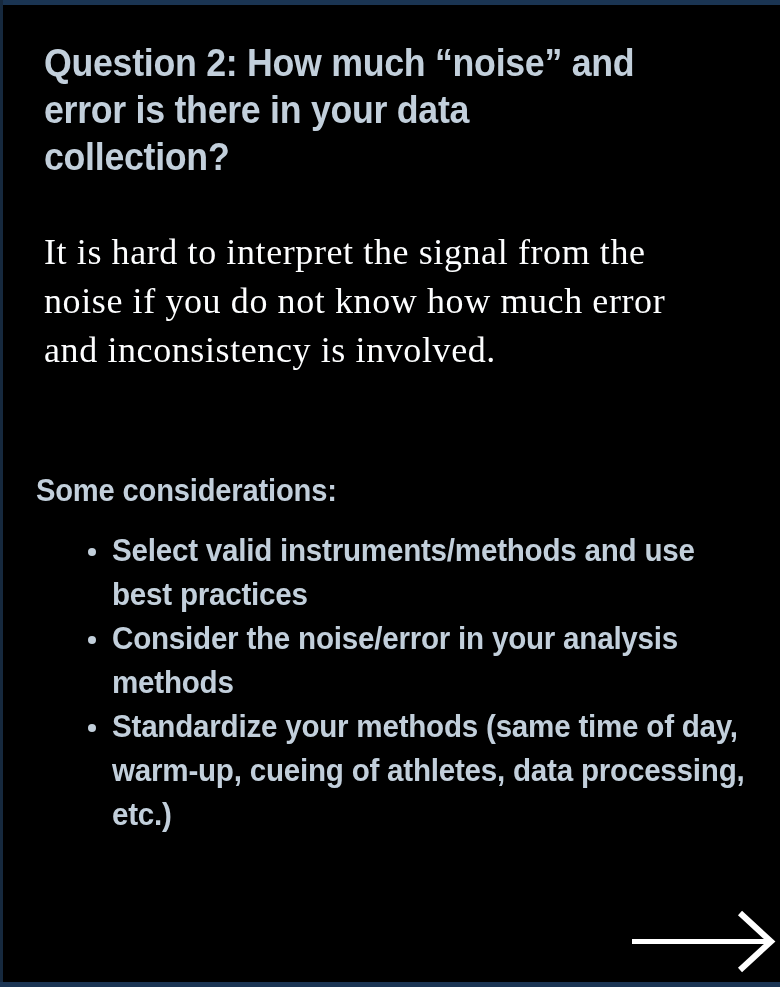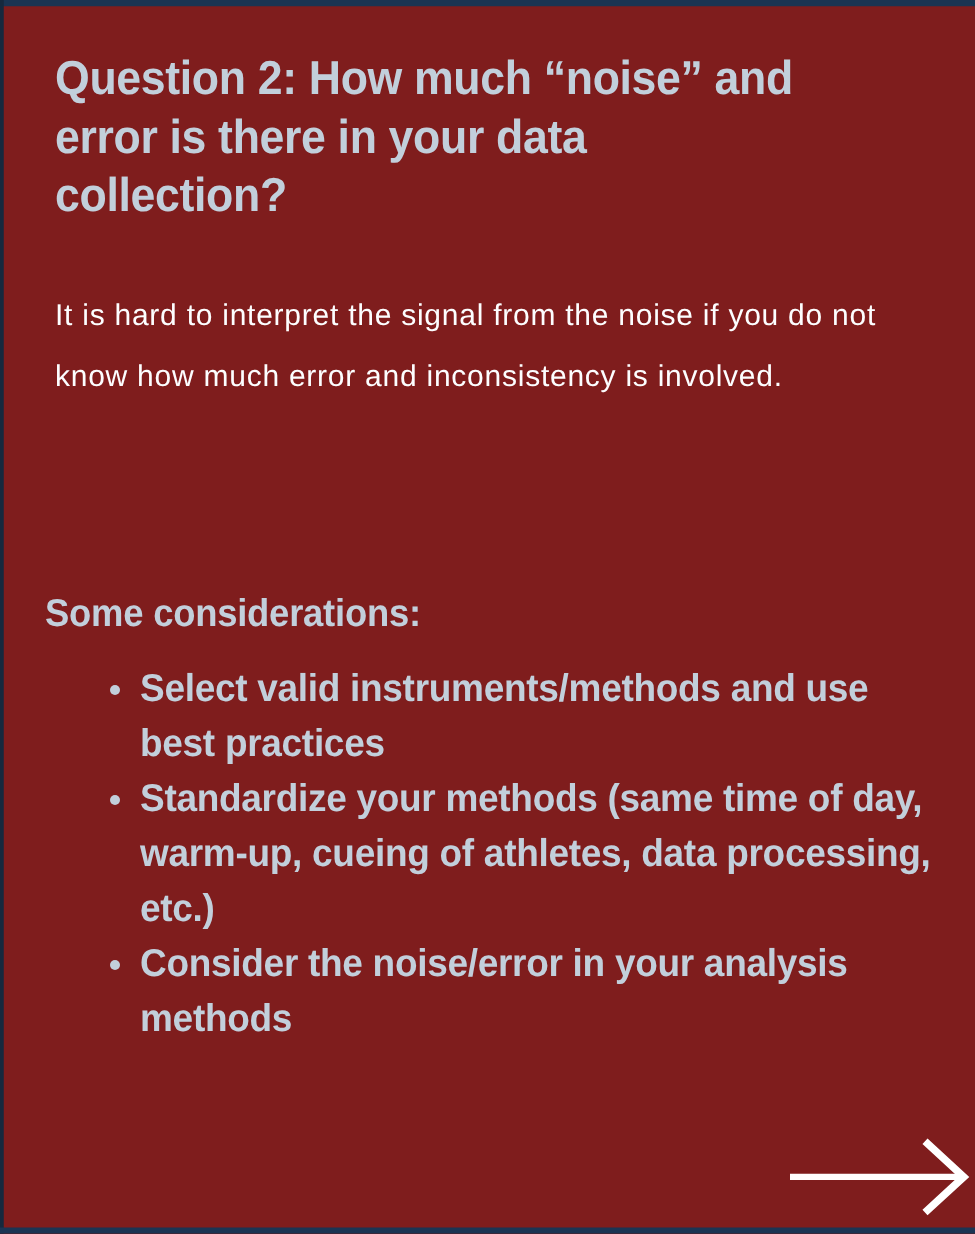--- a/index.html
+++ b/index.html
@@ -18,7 +18,7 @@
     width: 780px;
     height: 987px;
     overflow: hidden;
-    background: #7f1d1d;
+    background: #000000;
     box-sizing: border-box;
   }
 

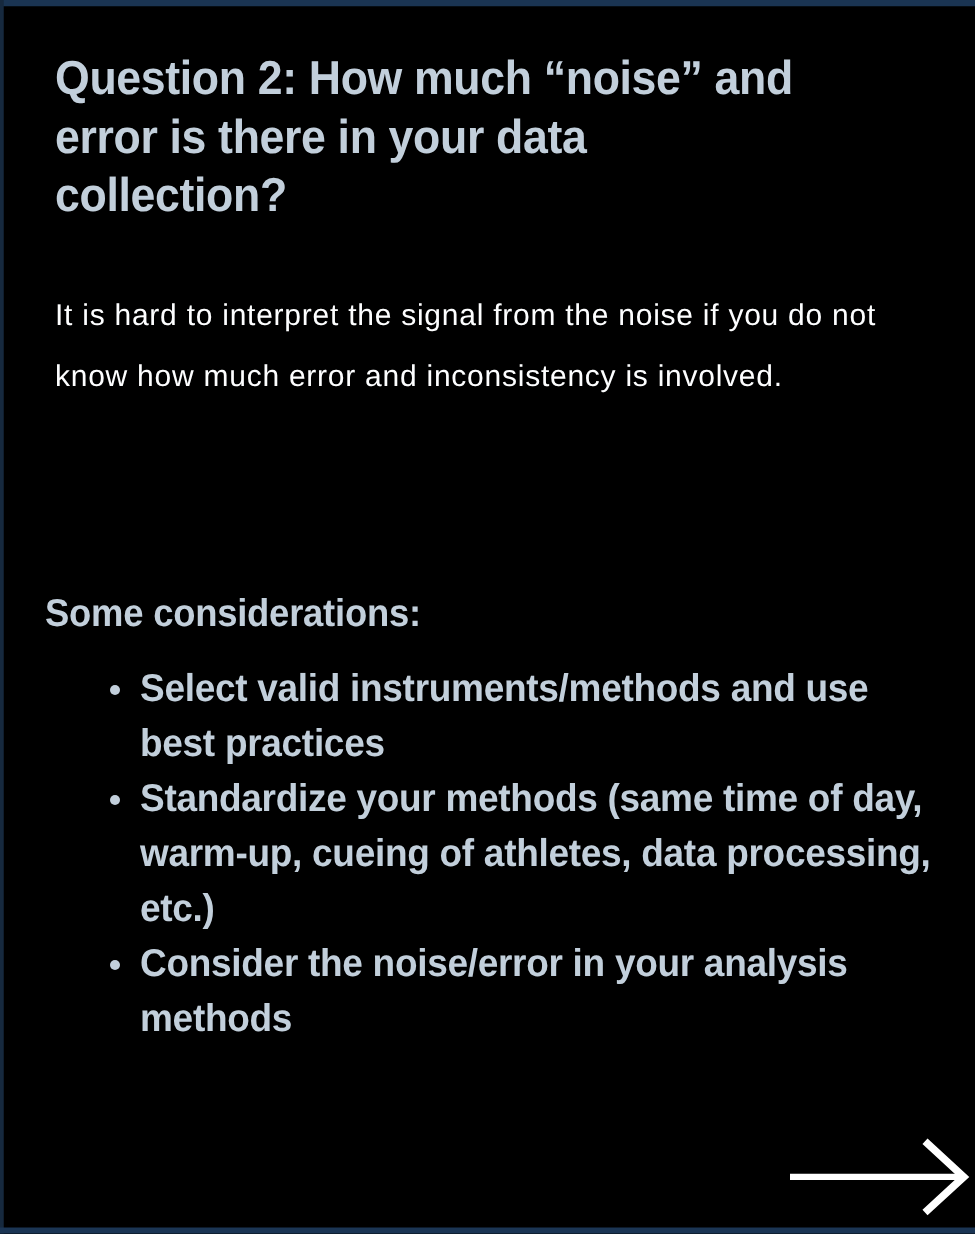--- a/index.html
+++ b/index.html
@@ -81,12 +81,12 @@
     top: 228px;
     width: 680px;
     margin: 0;
-    font-size: 24px;
+    font-size: 36px;
     line-height: 49px;
     font-weight: 300;
     letter-spacing: 0.6px;
     color: #fdfeff;
-    font-family: Liberation Sans, sans-serif;
+    font-family: Liberation Serif, serif;
     white-space: pre-line;
   }
 

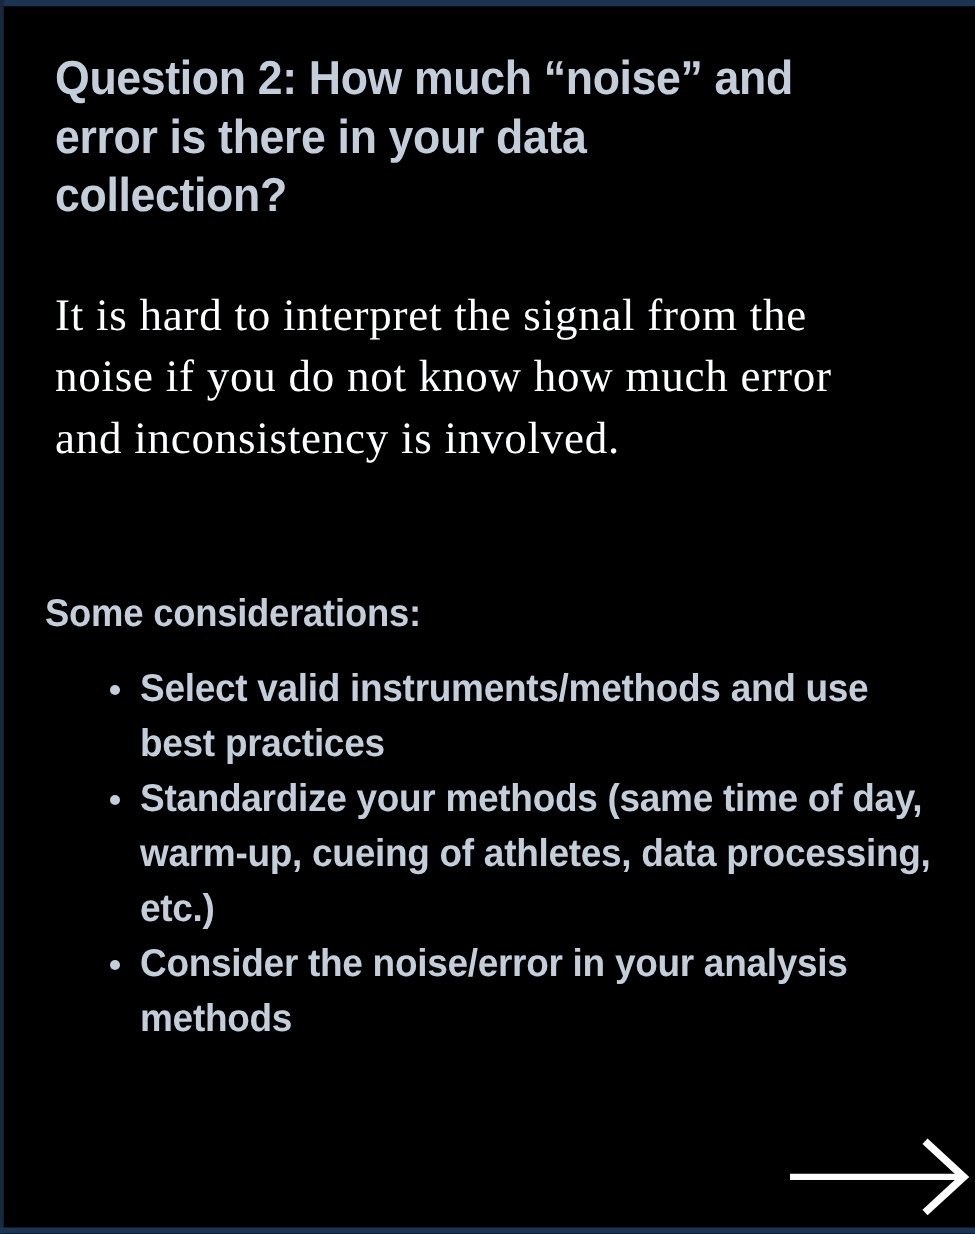--- a/index.html
+++ b/index.html
@@ -179,10 +179,10 @@
         <span class="bullet-text">Select valid instruments/methods and use best practices</span>
       </li>
       <li class="bullet-item">
-        <span class="bullet-text">Standardize your methods (same time of day, warm-up, cueing of athletes, data processing, etc.)</span>
+        <span class="bullet-text">Consider the noise/error in your analysis methods</span>
       </li>
       <li class="bullet-item">
-        <span class="bullet-text">Consider the noise/error in your analysis methods</span>
+        <span class="bullet-text">Standardize your methods (same time of day, warm-up, cueing of athletes, data processing, etc.)</span>
       </li>
     </ul>
 

